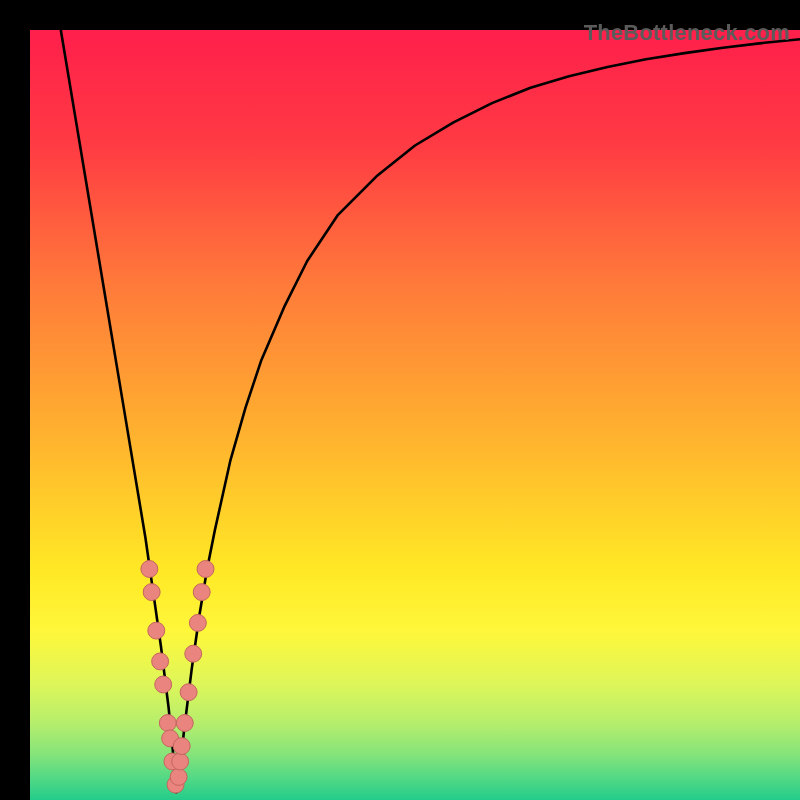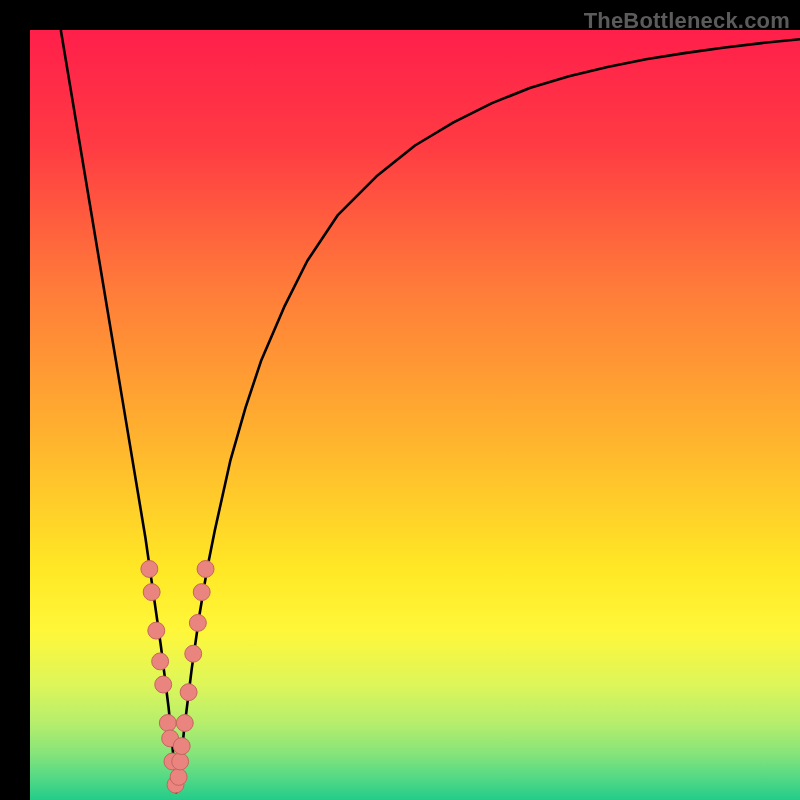--- a/index.html
+++ b/index.html
@@ -27,7 +27,7 @@
   }
   .watermark {
     position: absolute;
-    top: 8px;
+    top: 20px;
     right: 10px;
     font-family: Arial, Helvetica, sans-serif;
     font-size: 22px;

